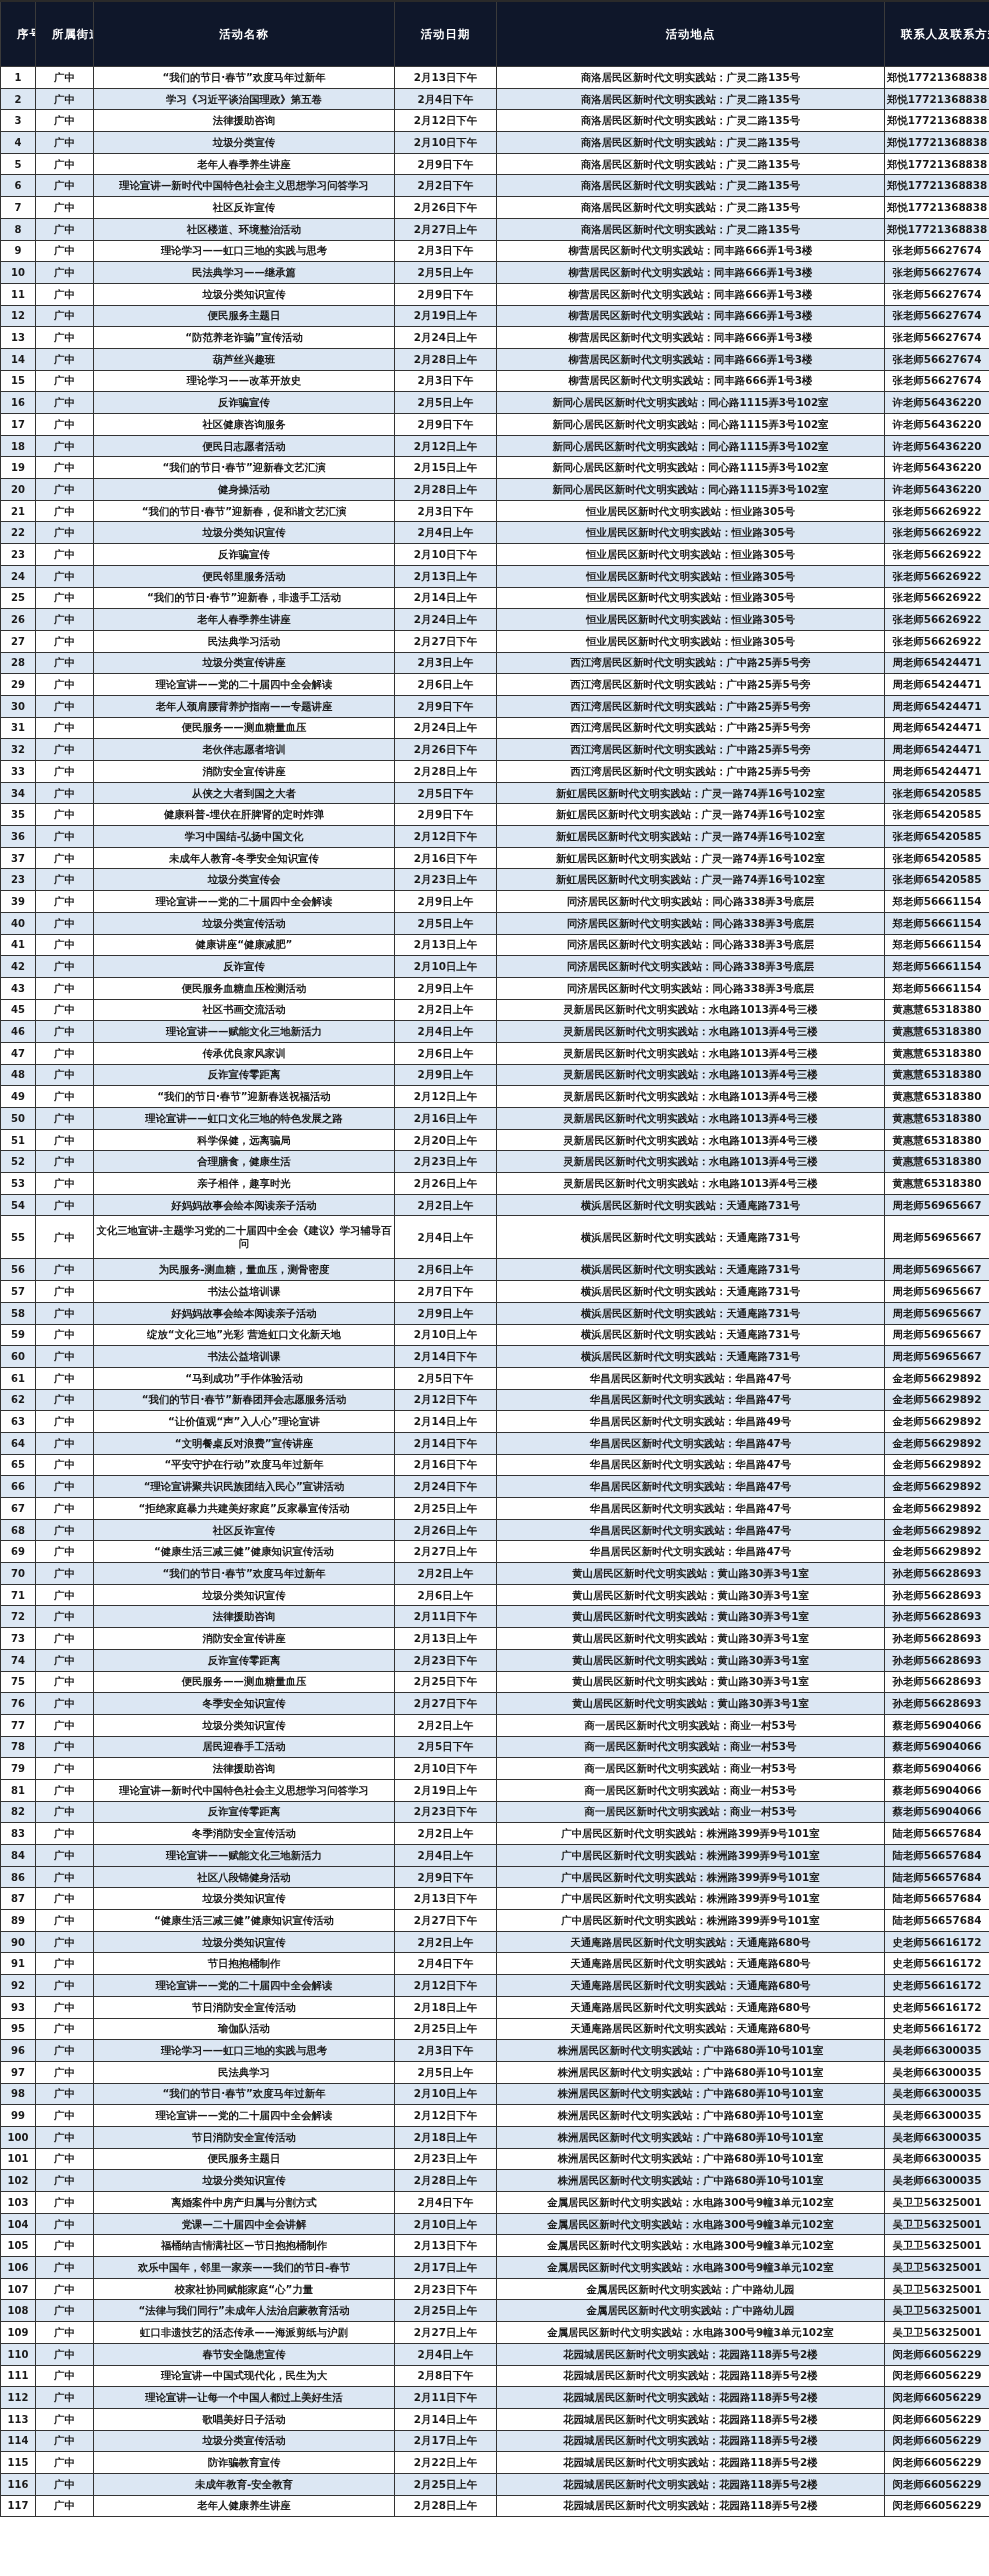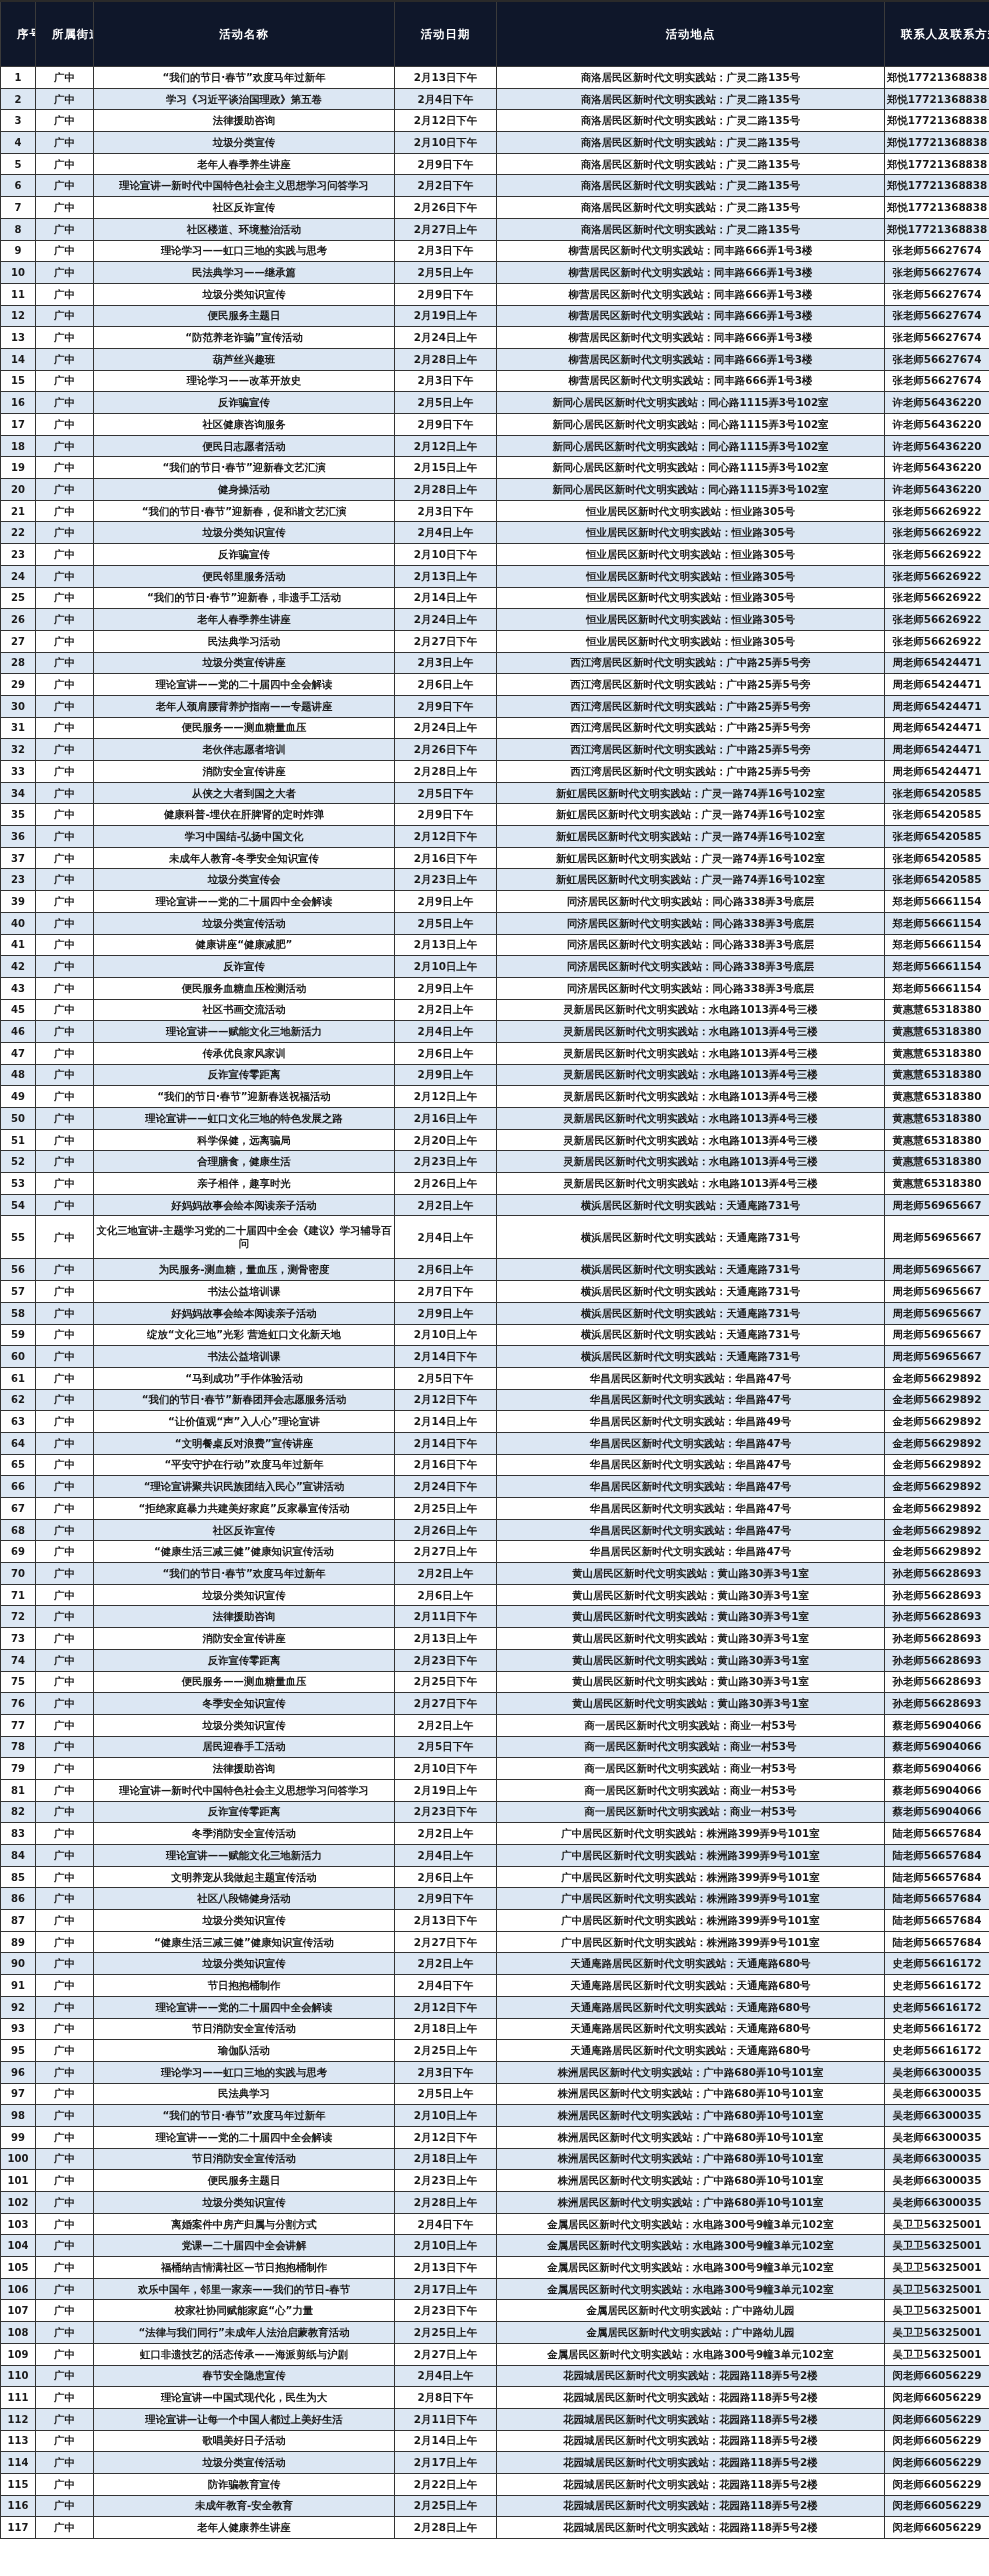--- a/index.html
+++ b/index.html
@@ -725,14 +725,6 @@
         <td>广中居民区新时代文明实践站：株洲路399弄9号101室</td>
         <td>陆老师56657684</td>
       </tr>
-      <tr class="norm">
-        <td class="no">85</td>
-        <td>广中</td>
-        <td>文明养宠从我做起主题宣传活动</td>
-        <td>2月6日上午</td>
-        <td>广中居民区新时代文明实践站：株洲路399弄9号101室</td>
-        <td>陆老师56657684</td>
-      </tr>
       <tr class="alt">
         <td class="no">86</td>
         <td>广中</td>

